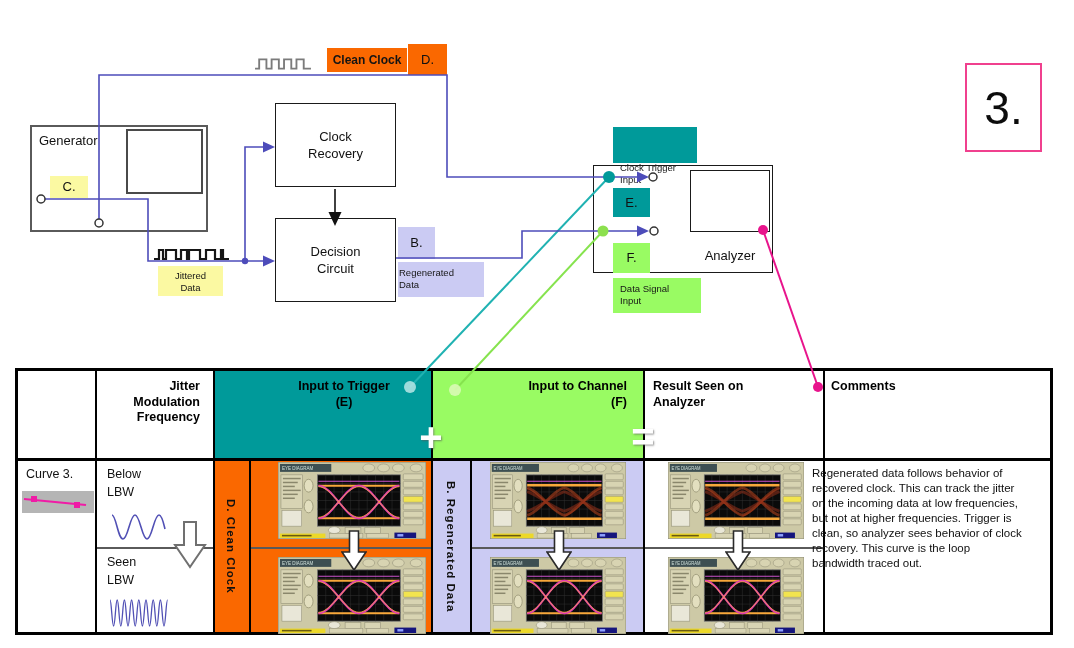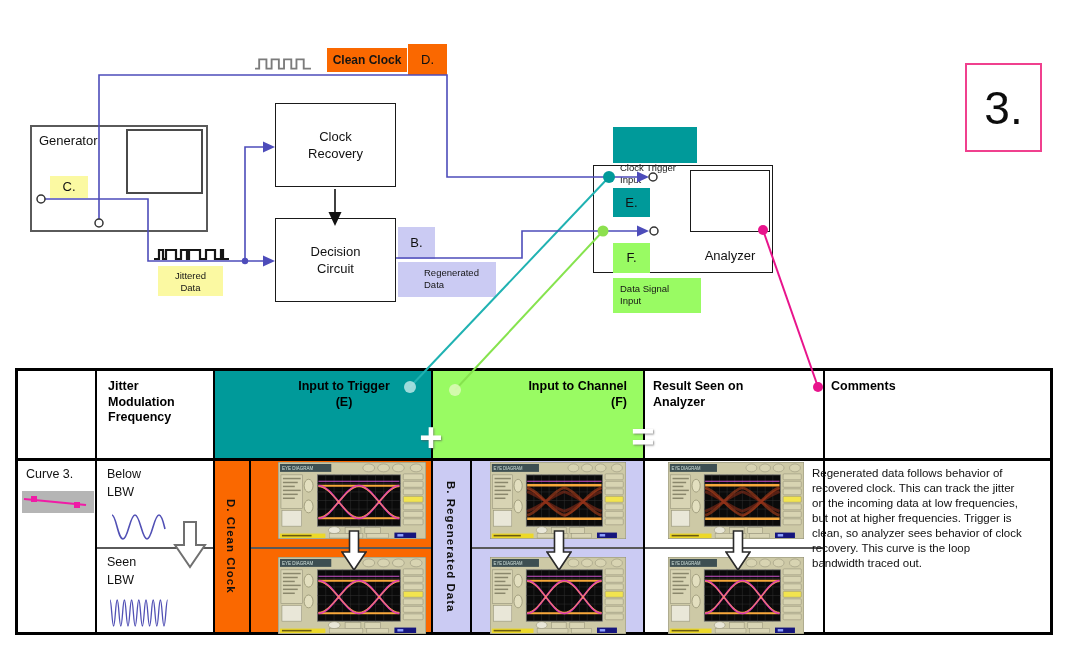--- a/index.html
+++ b/index.html
@@ -53,7 +53,7 @@
     <div class="blocklbl" style="width:72px;">Clock Recovery</div>
   </div>
   <div class="abs lav tag" style="left:398px;top:227px;width:37px;height:32px;line-height:32px;">B.</div>
-  <div class="abs lav smlbl" style="left:398px;top:262px;width:98px;height:35px;padding:5px 0 0 26px;">
+  <div class="abs lav smlbl" style="left:398px;top:262px;width:86px;height:35px;padding:5px 0 0 1px;">
     <div style="width:62px;">Regenerated Data</div>
   </div>
 

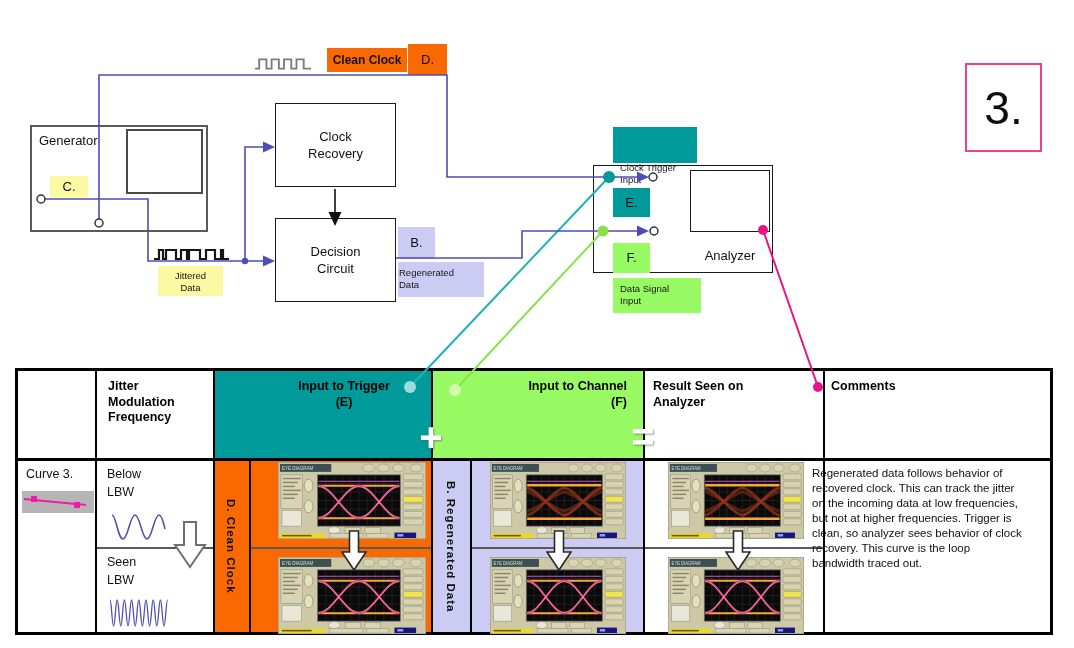--- a/index.html
+++ b/index.html
@@ -102,7 +102,7 @@
     <div class="abs vline" style="left:805px;top:0;height:261px;"></div>
     <div class="abs" style="left:0;top:87px;width:1032px;height:3px;background:#000;"></div>
 
-    <div class="abs hdr" style="left:77px;top:8px;width:118px;text-align:left;">
+    <div class="abs hdr" style="left:77px;top:8px;width:118px;text-align:right;">
       <div style="width:92px;margin:0 auto;">Jitter Modulation Frequency</div>
     </div>
     <div class="abs hdr" style="left:195px;top:8px;width:218px;text-align:center;padding-left:44px;">

